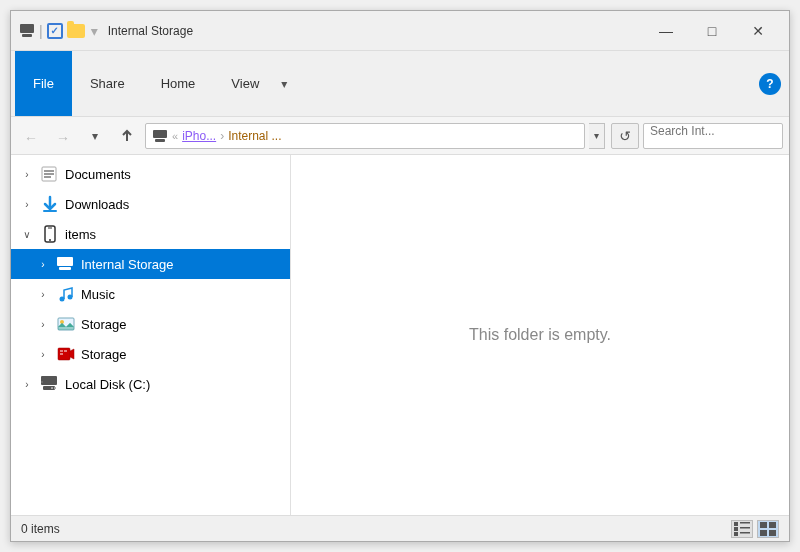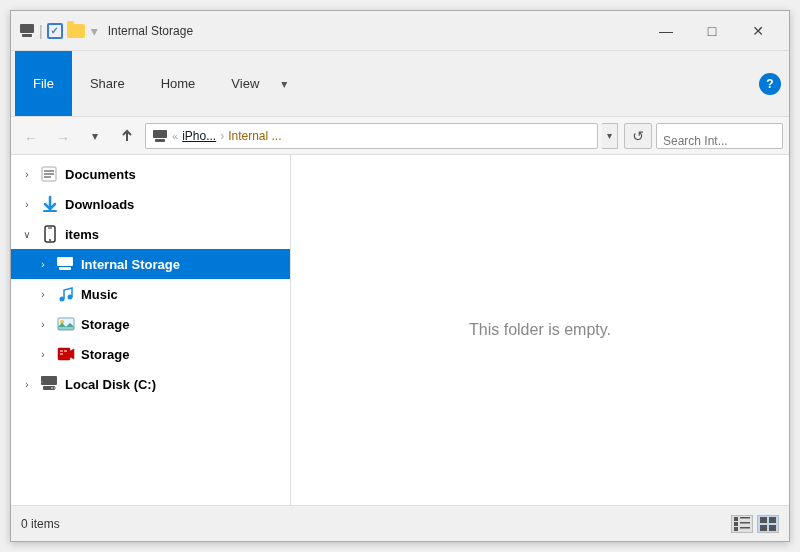--- a/index.html
+++ b/index.html
@@ -387,7 +387,7 @@
         <rect x="3" y="9" width="10" height="3" rx="1" fill="#555"></rect>
       </svg>
       <span style="color:#aaa;font-size:11px;">«</span>
-      <span style="color:#0f172a;text-decoration:underline;">iPhо...</span>
+      <span style="color:#8b5cf6;text-decoration:underline;">iPhо...</span>
       <span style="color:#aaa;">›</span>
       <span style="color:#a16207;">Internal ...</span>
     </div>

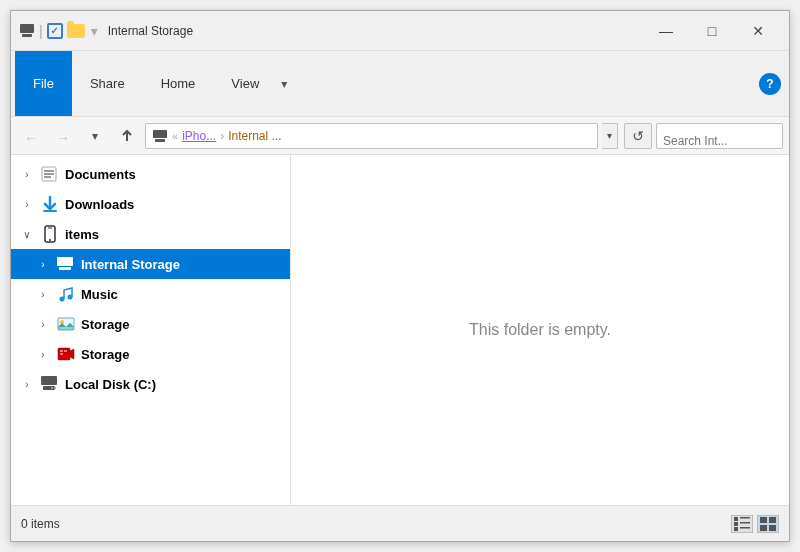--- a/index.html
+++ b/index.html
@@ -202,12 +202,12 @@
       border-radius: 2px;
     }
     .search-box {
-      width: 127px;
+      width: 140px;
       height: 26px;
       border: 1px solid #c0c0c0;
       background: #fff;
       display: flex;
-      align-items: flex-end;
+      align-items: flex-start;
       padding: 0 6px;
       gap: 4px;
       border-radius: 2px;

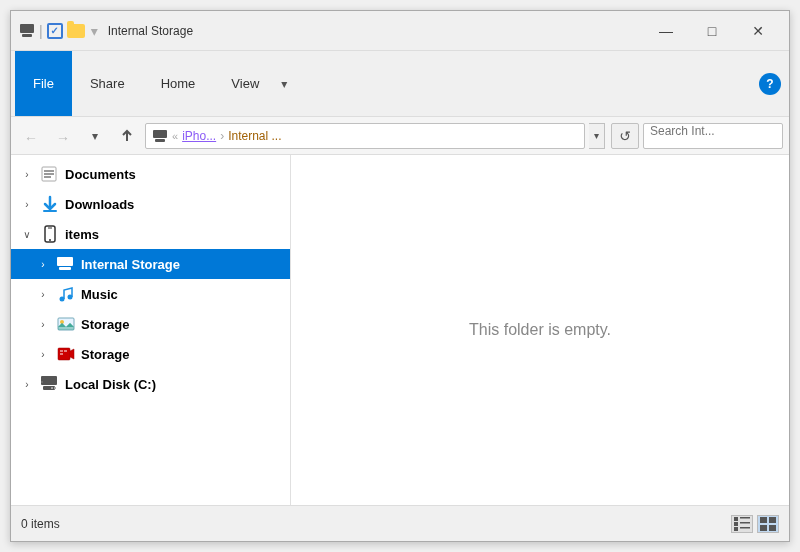--- a/index.html
+++ b/index.html
@@ -287,7 +287,6 @@
     }
     .item-label {
       font-size: 13px;
-      font-weight: bold;
     }
     .tree-item.level-1 { padding-left: 24px; }
     

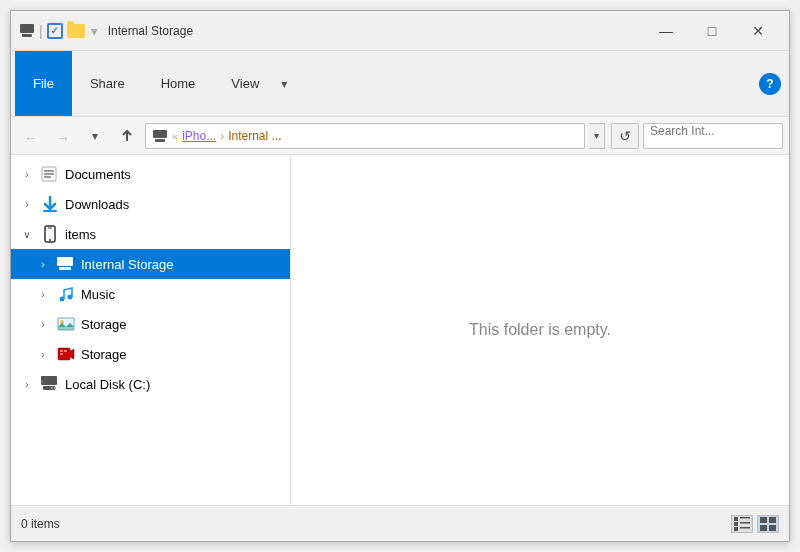--- a/index.html
+++ b/index.html
@@ -301,7 +301,7 @@
     }
     
     .status-bar {
-      height: 36px;
+      height: 26px;
       background: #f0f0f0;
       border-top: 1px solid #ddd;
       display: flex;

